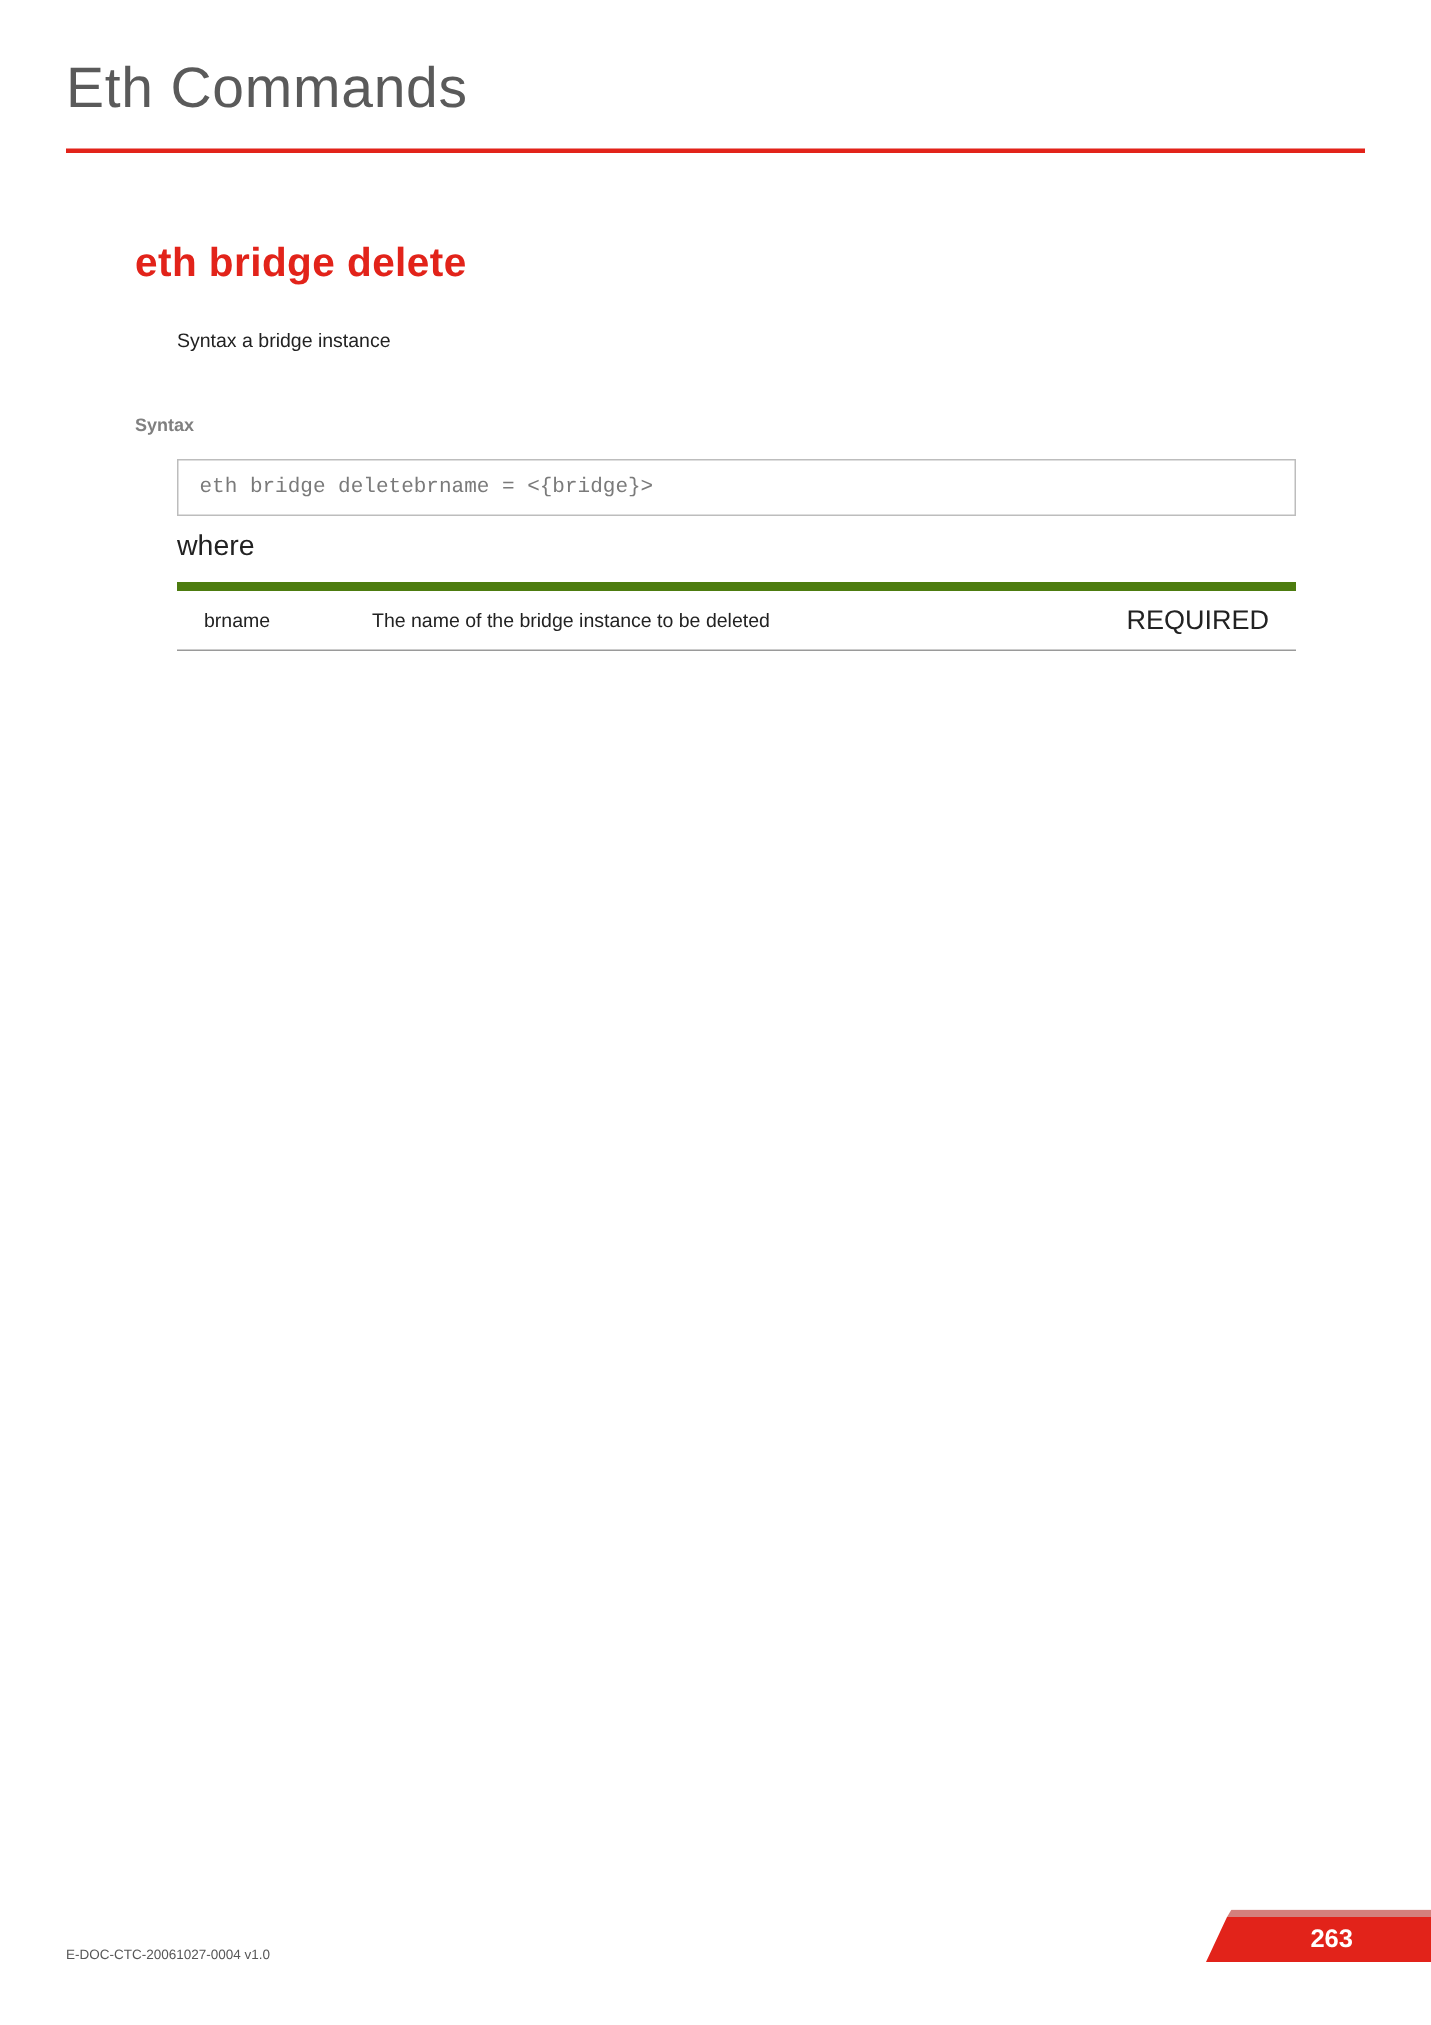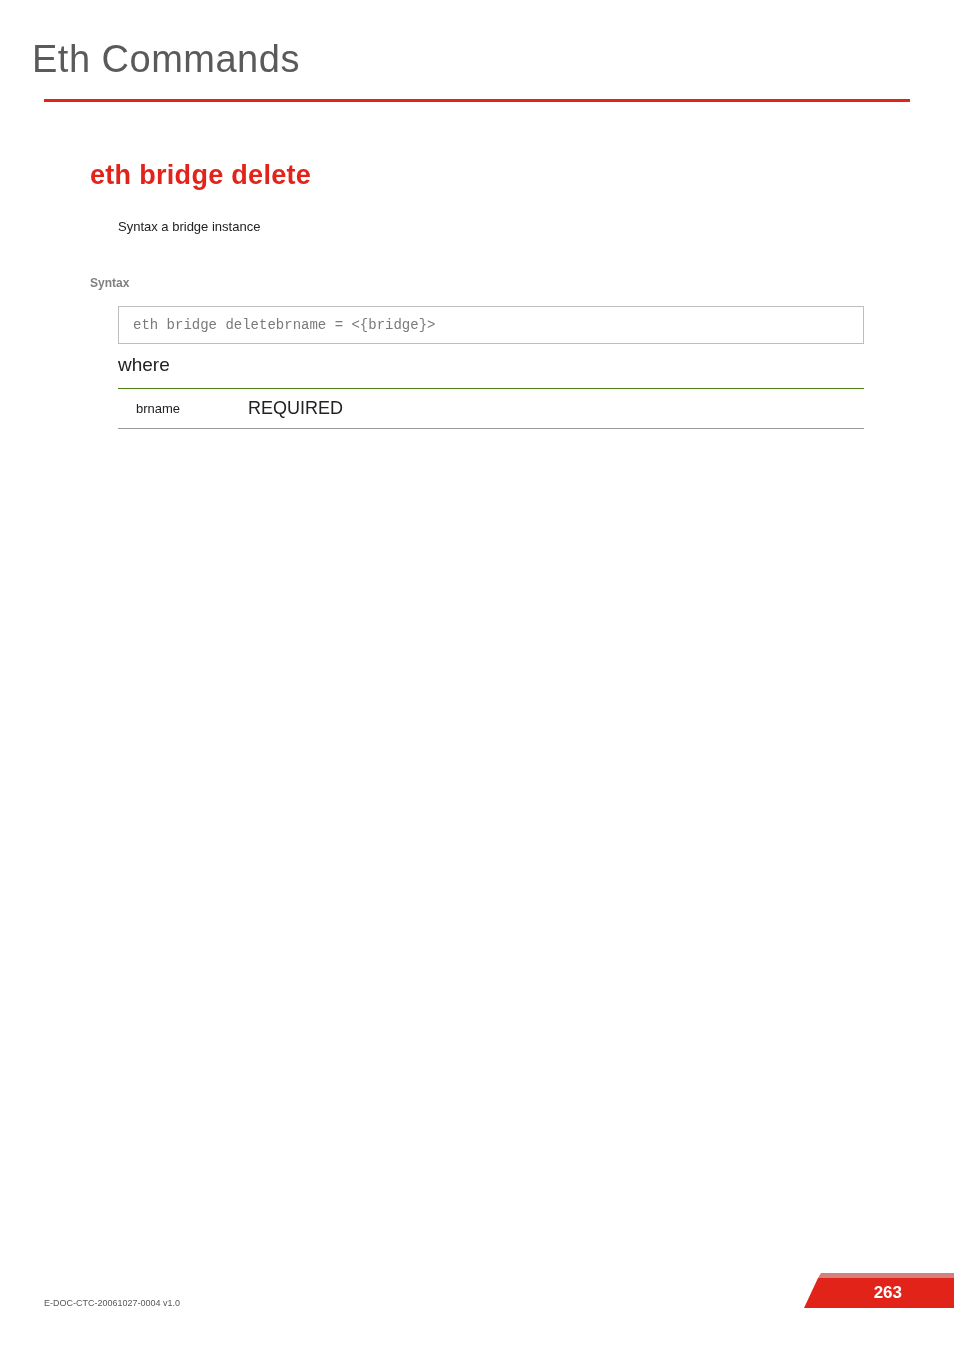--- a/index.html
+++ b/index.html
@@ -18,7 +18,7 @@
       font-size: 38px;
       font-weight: 300;
       color: #5a5a5a;
-      padding: 38px 0 0 32px;
+      padding: 38px 0 0 44px;
       letter-spacing: 0.5px;
     }
     .title-rule {

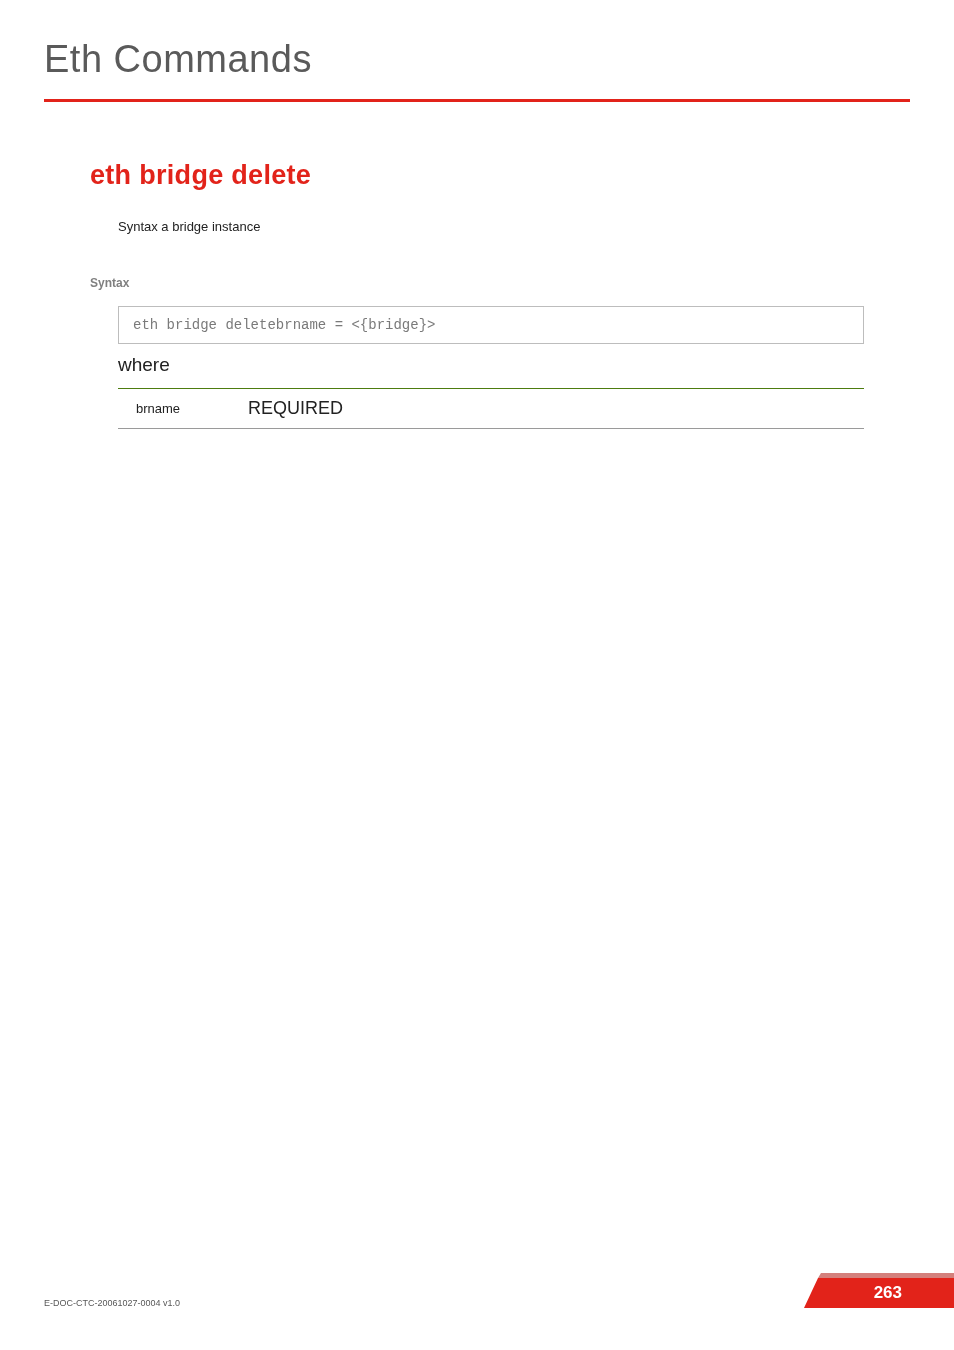--- a/index.html
+++ b/index.html
@@ -72,7 +72,7 @@
     .param-row {
       display: flex;
       align-items: center;
-      border-top: 1px solid #4d7c0f;
+      border-top: 6px solid #4d7c0f;
       border-bottom: 1px solid #9a9a9a;
       padding: 9px 0;
     }

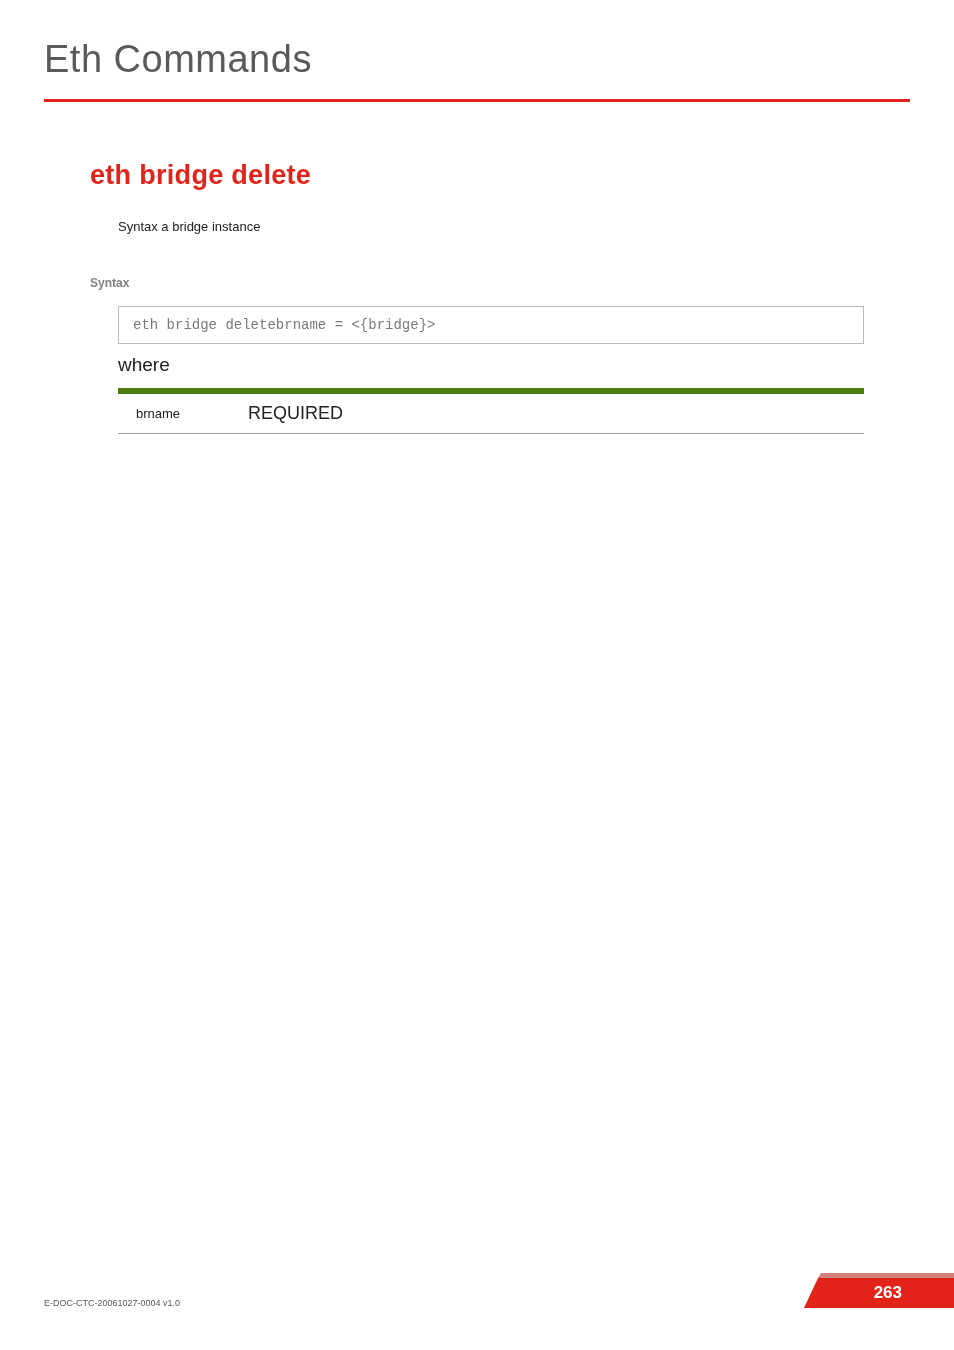--- a/index.html
+++ b/index.html
@@ -163,6 +163,7 @@
 <div class="param-table">
   <div class="param-row">
     <div class="param-name">brname</div>
+    <div class="param-desc">The name of the  bridge instance to be deleted</div>
     <div class="param-req">REQUIRED</div>
   </div>
 </div>

